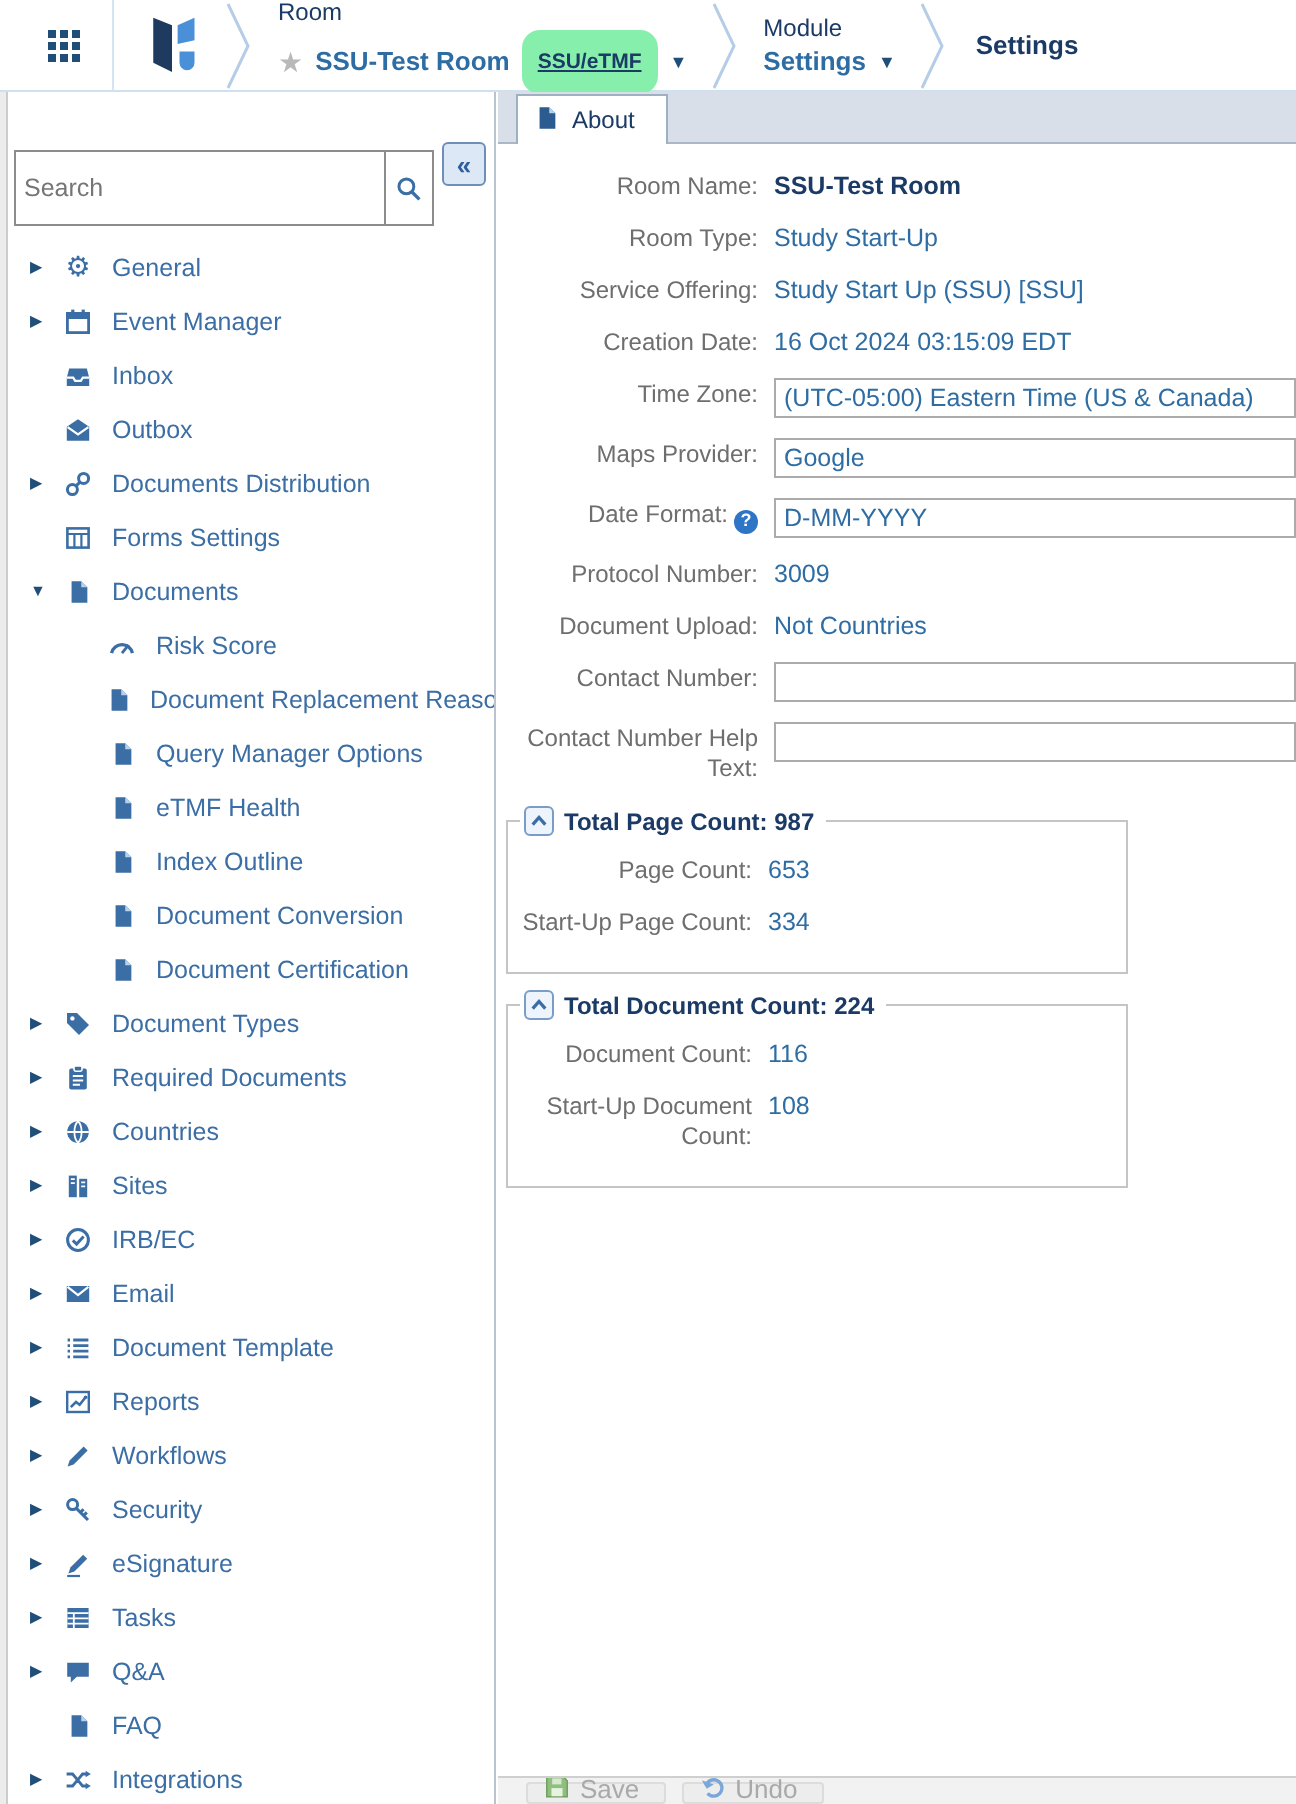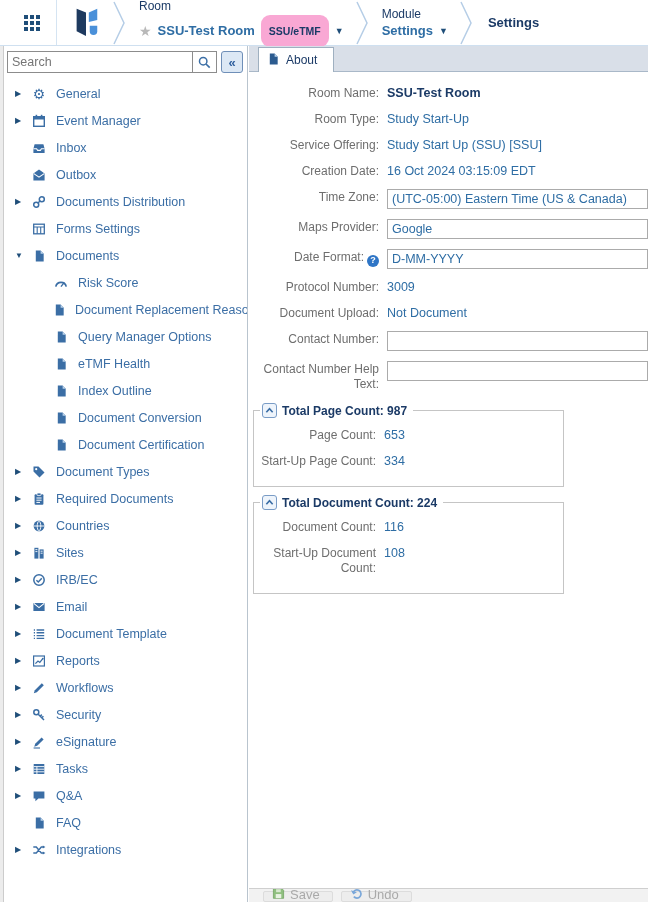--- a/index.html
+++ b/index.html
@@ -24,7 +24,7 @@
   .bc-bottom{display:flex;align-items:center;gap:6px;}
   .bc-name{font-size:13px;font-weight:bold;color:#2e6da4;}
   .star{color:#b9b9b9;font-size:14px;line-height:1;}
-  .badge{background:#f9a8d4;border-radius:9px;padding:10px 8px;font-size:10.5px;font-weight:bold;color:var(--navy);}
+  .badge{background:#86efac;border-radius:9px;padding:10px 8px;font-size:10.5px;font-weight:bold;color:var(--navy);text-decoration:underline;}
   .dd{color:#1f4e79;font-size:9px;}
   .page-title{align-self:center;font-size:13px;font-weight:bold;color:var(--navy);padding:0 14px;}
   

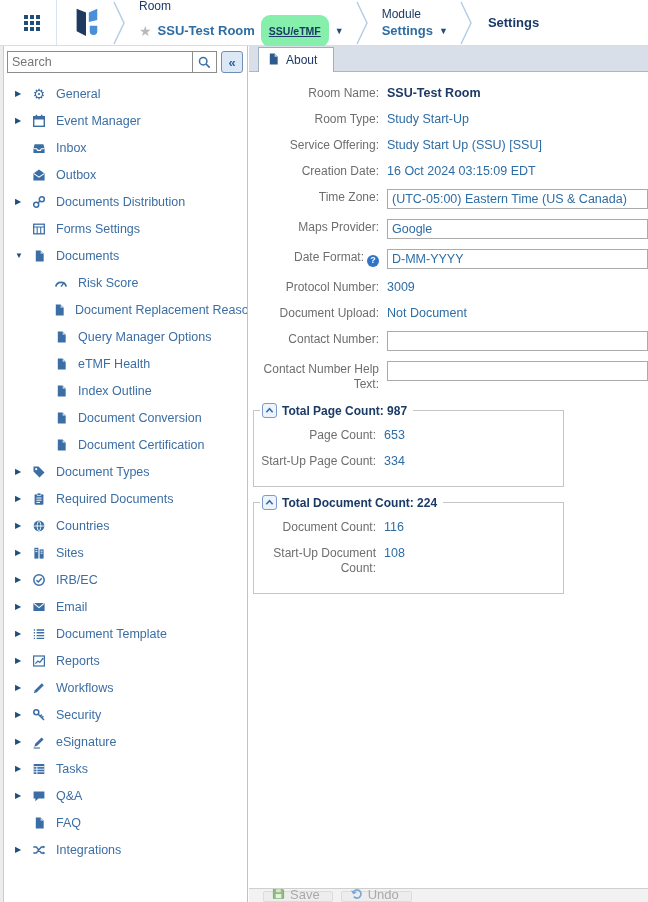--- a/index.html
+++ b/index.html
@@ -32,7 +32,7 @@
   
   .sidebar{position:absolute;left:5px;top:46px;bottom:0;width:243px;background:#fff;border-right:1px solid var(--line);overflow:hidden;}
   .search-row{display:flex;align-items:center;padding:5px 4px 4px 2px;gap:4px;}
-  .search-box{display:flex;align-items:stretch;border:1px solid #8c8c8c;background:#fff;height:22px;flex:1;}
+  .search-box{display:flex;align-items:stretch;border:1px solid #8c8c8c;background:#fff;height:38px;flex:1;margin-top:24px;}
   .search-box input{border:0;outline:none;flex:1;padding:0 4px;font-size:12.5px;color:#444;font-family:inherit;min-width:0;}
   .mag-btn{width:24px;border-left:1px solid #8c8c8c;display:flex;align-items:center;justify-content:center;cursor:pointer;background:#fff;}
   .collapse-btn{width:22px;height:22px;border:1px solid #6f8fb8;border-radius:3px;background:#dce8f5;color:#2e5f9e;font-weight:bold;font-size:13px;display:flex;align-items:center;justify-content:center;cursor:pointer;}

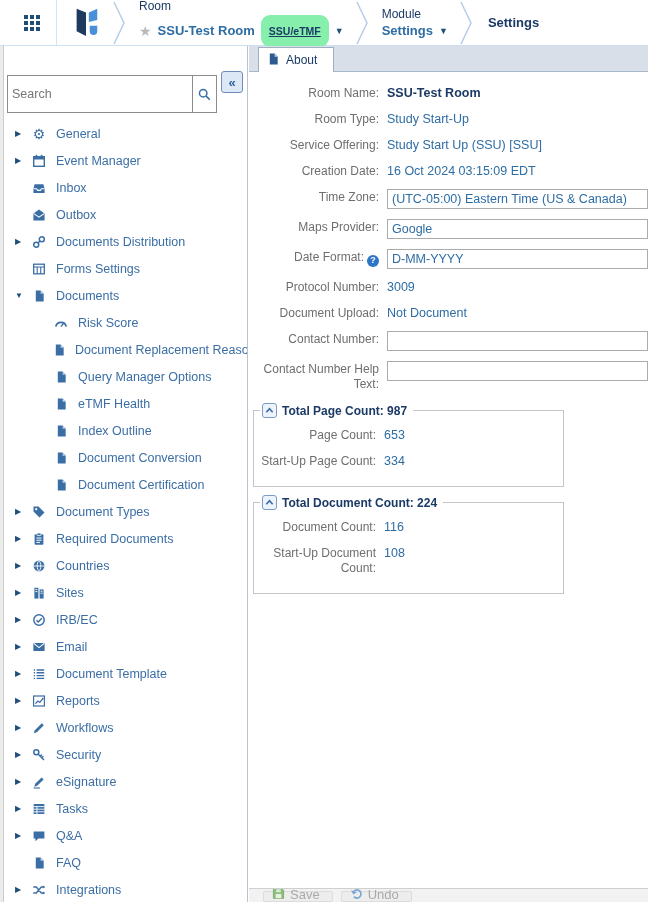--- a/index.html
+++ b/index.html
@@ -467,7 +467,7 @@
       </div>
       <div class="form-row">
         <div class="f-label">Document Upload:</div>
-        <span class="f-val">Not Document</span>
+        <span class="f-val">Not Countries</span>
       </div>
       <div class="form-row">
         <div class="f-label">Contact Number:</div>

